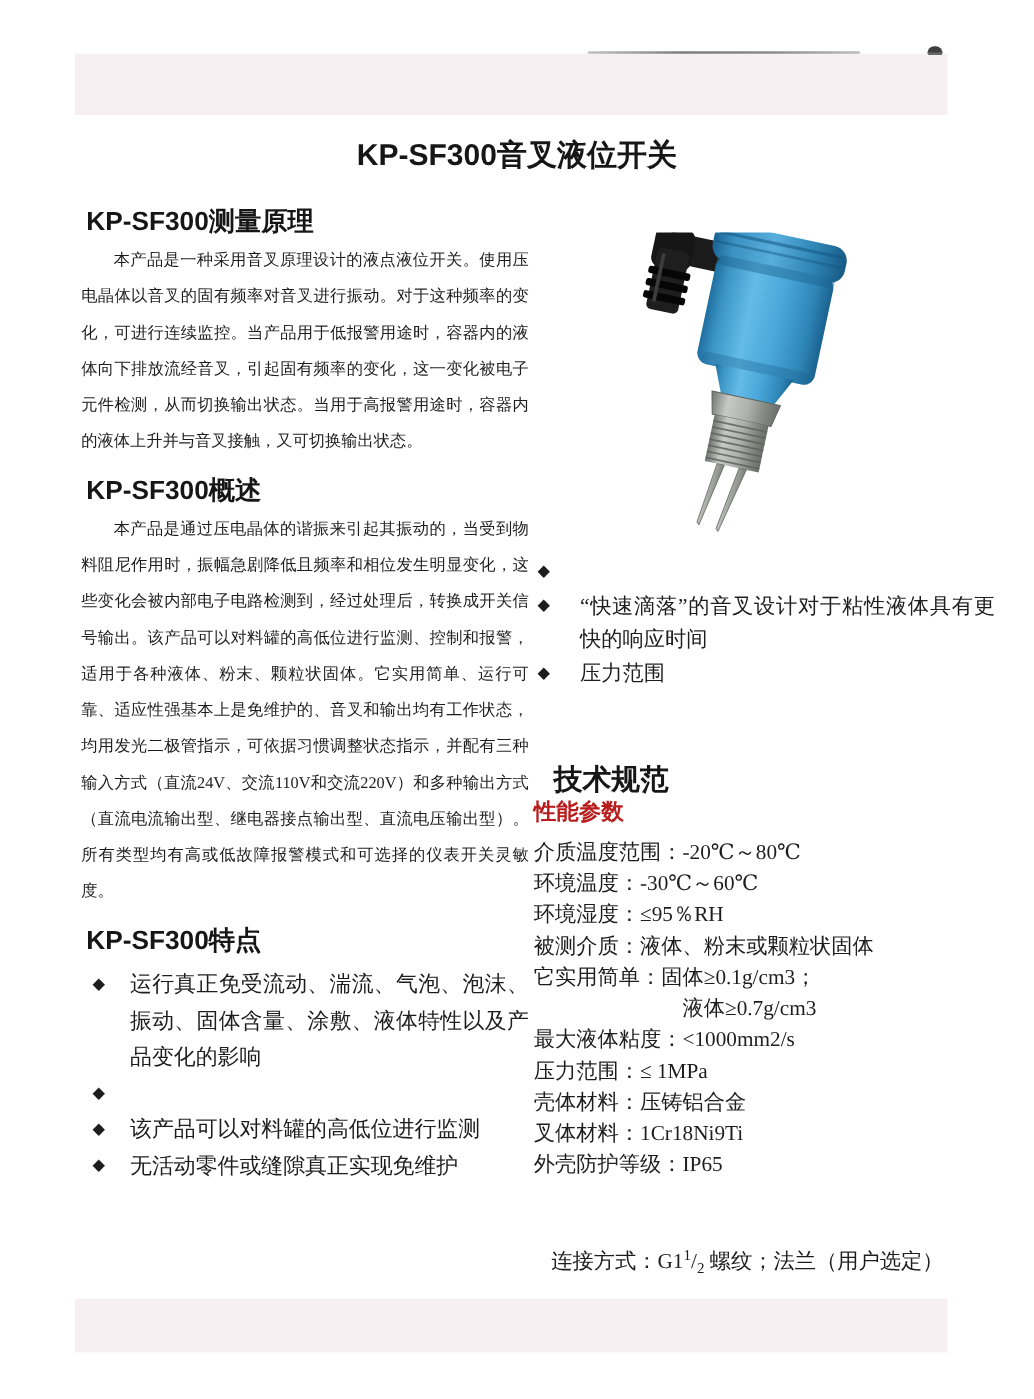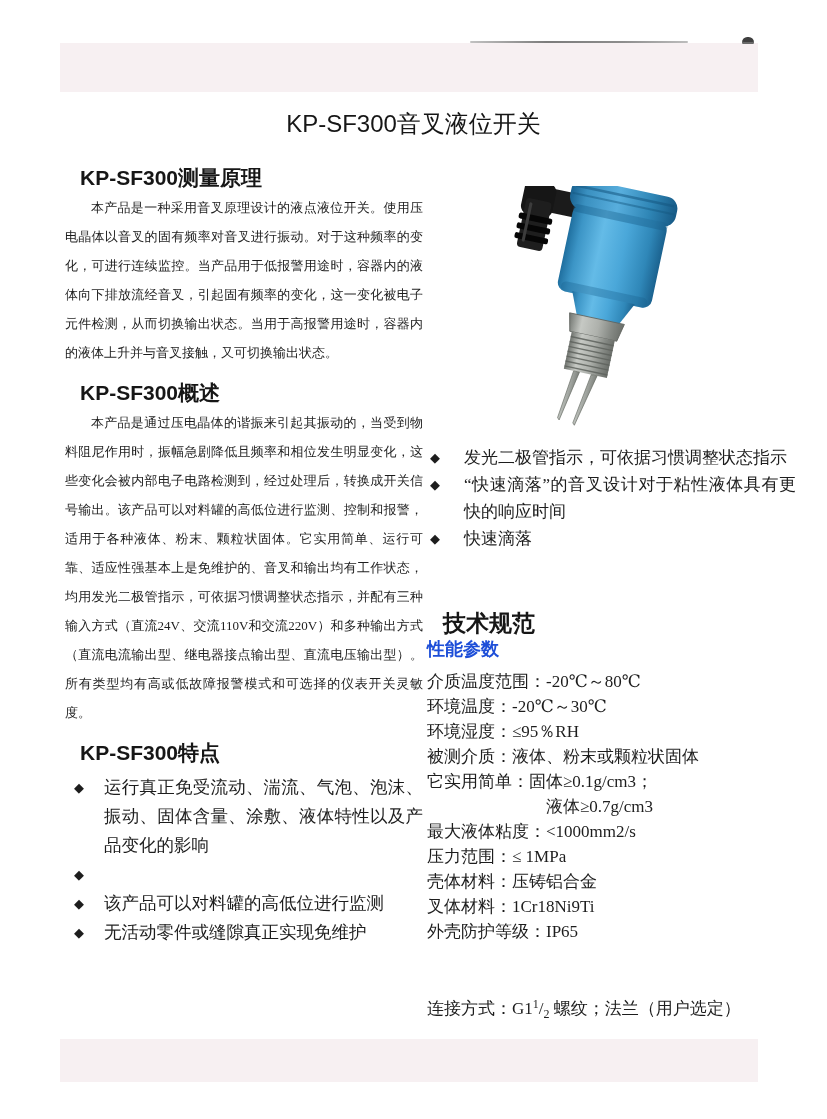--- a/index.html
+++ b/index.html
@@ -14,7 +14,7 @@
   .scan-speck{position:absolute;left:742px;top:37px;width:12px;height:7px;background:#3f3f3f;
        border-radius:6px 6px 2px 2px;box-shadow:inset 0 -2px 0 #6a6a6a;}
   .title{position:absolute;top:108px;left:0;width:100%;text-align:center;margin:0;
-       font-family:"Liberation Sans","DejaVu Sans",sans-serif;font-weight:400;font-size:24px;color:#161616;}
+       font-family:"Liberation Sans","DejaVu Sans",sans-serif;font-weight:700;font-size:24px;color:#161616;}
   .col-left{position:absolute;left:65px;top:152px;width:358px;}
   .col-left h2{font-family:"Liberation Sans","DejaVu Sans",sans-serif;font-weight:700;
        font-size:21px;line-height:27px;margin:12px 15px 2px;color:#161616;}

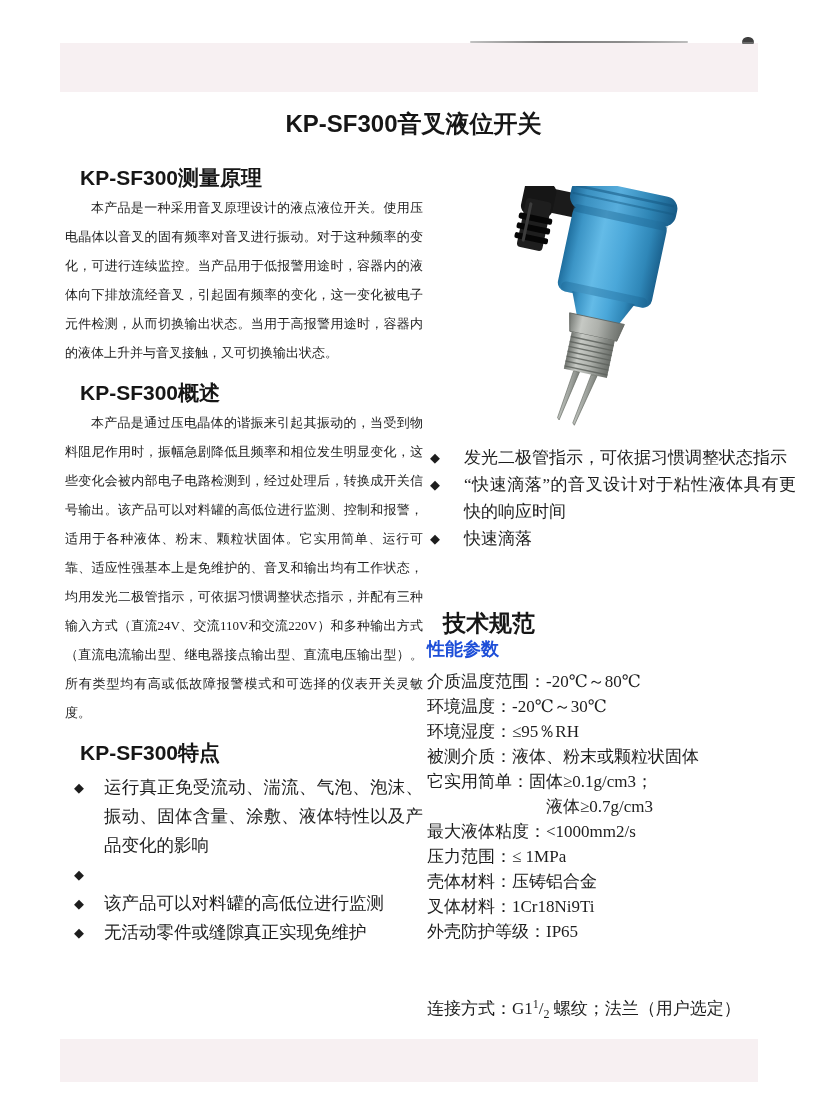--- a/index.html
+++ b/index.html
@@ -17,7 +17,7 @@
        font-family:"Liberation Sans","DejaVu Sans",sans-serif;font-weight:700;font-size:24px;color:#161616;}
   .col-left{position:absolute;left:65px;top:152px;width:358px;}
   .col-left h2{font-family:"Liberation Sans","DejaVu Sans",sans-serif;font-weight:700;
-       font-size:21px;line-height:27px;margin:12px 15px 2px;color:#161616;}
+       font-size:21px;line-height:27px;margin:12px 4px 2px;color:#161616;}
   .col-left p{margin:0;font-size:13px;line-height:29px;text-indent:2em;text-align:justify;}
   .blist .li{display:flex;align-items:flex-start;}
   .bg{flex:none;width:30px;padding-left:9px;font-size:13px;line-height:29px;

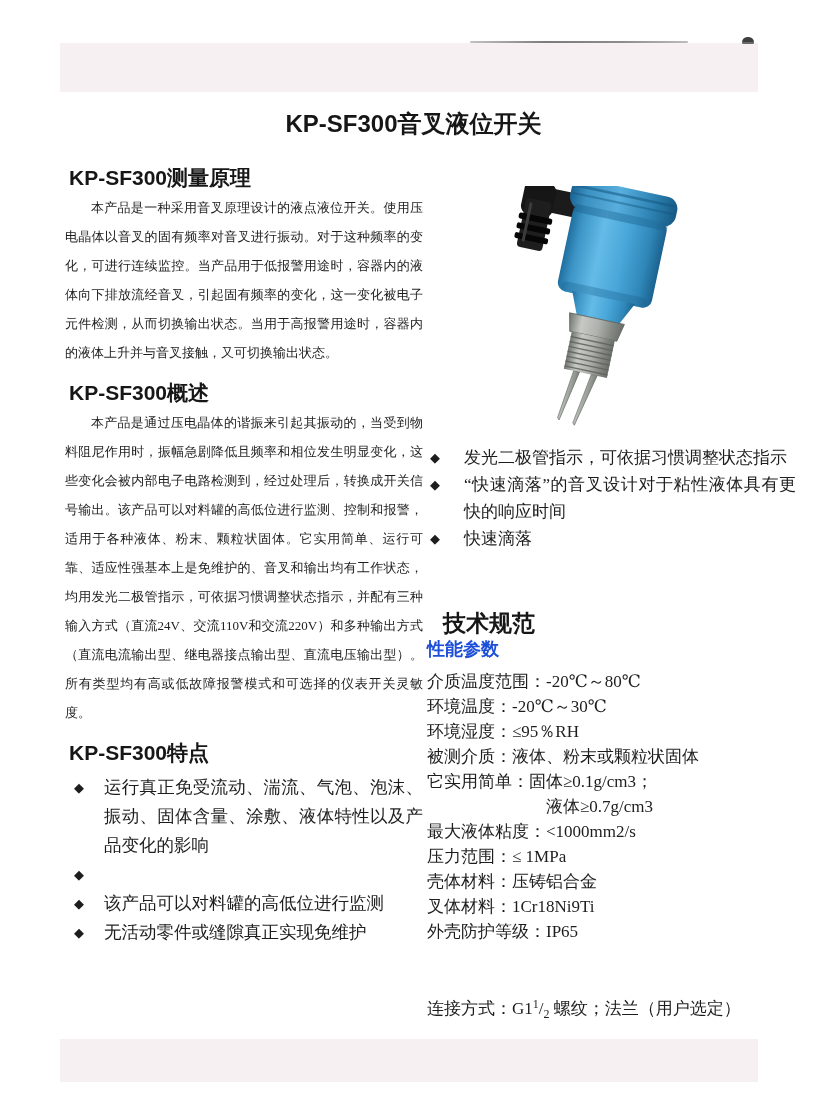--- a/index.html
+++ b/index.html
@@ -153,7 +153,6 @@
 
       <div class="li">
         <span class="bg">◆</span>
-        <span class="bt">发光二极管指示，可依据习惯调整状态指示</span>
       </div>
 
       <div class="li">

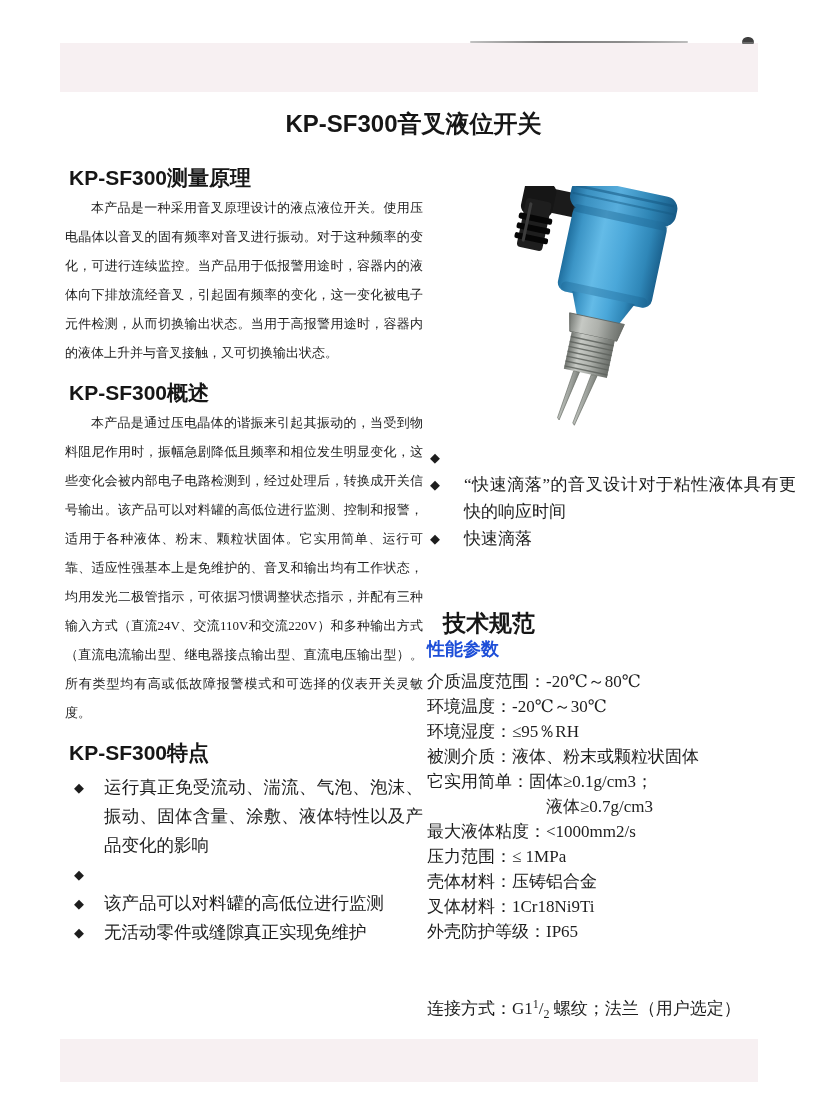--- a/index.html
+++ b/index.html
@@ -162,7 +162,7 @@
 
       <div class="li">
         <span class="bg">◆</span>
-        <span class="bt">快速滴落</span>
+        <span class="bt">压力范围</span>
       </div>
     </div>
 

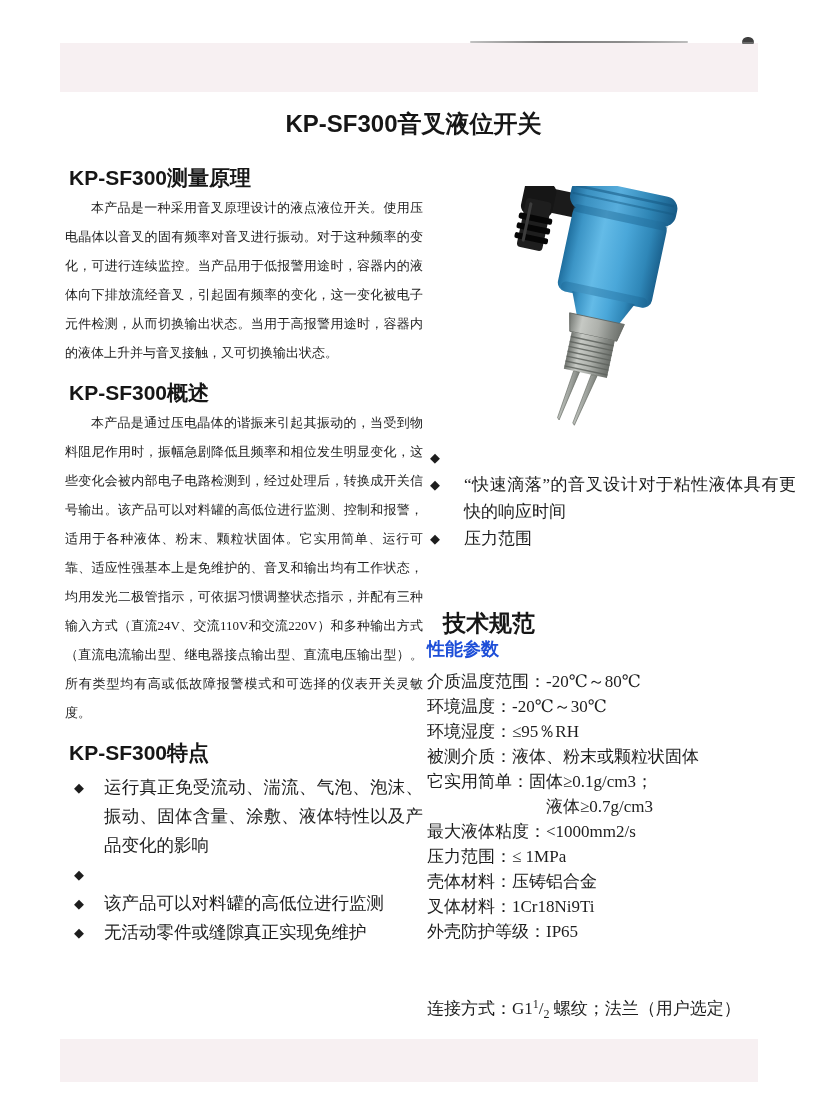--- a/index.html
+++ b/index.html
@@ -31,7 +31,7 @@
   .tech-h{position:absolute;left:427px;top:592px;margin:16px;
       font-family:"Liberation Sans","DejaVu Sans",sans-serif;font-weight:700;font-size:23px;color:#161616;}
   .perf-h{position:absolute;left:427px;top:637px;margin:0;
-      font-family:"Liberation Sans","DejaVu Sans",sans-serif;font-weight:700;font-size:18px;color:#1d4ed8;}
+      font-family:"Liberation Sans","DejaVu Sans",sans-serif;font-weight:700;font-size:18px;color:#b91c1c;}
   .specs{position:absolute;left:427px;top:669px;width:380px;}
   .spec-line{font-size:17px;line-height:25px;white-space:pre;}
   .conn{position:absolute;left:427px;top:994px;line-height:30px;}

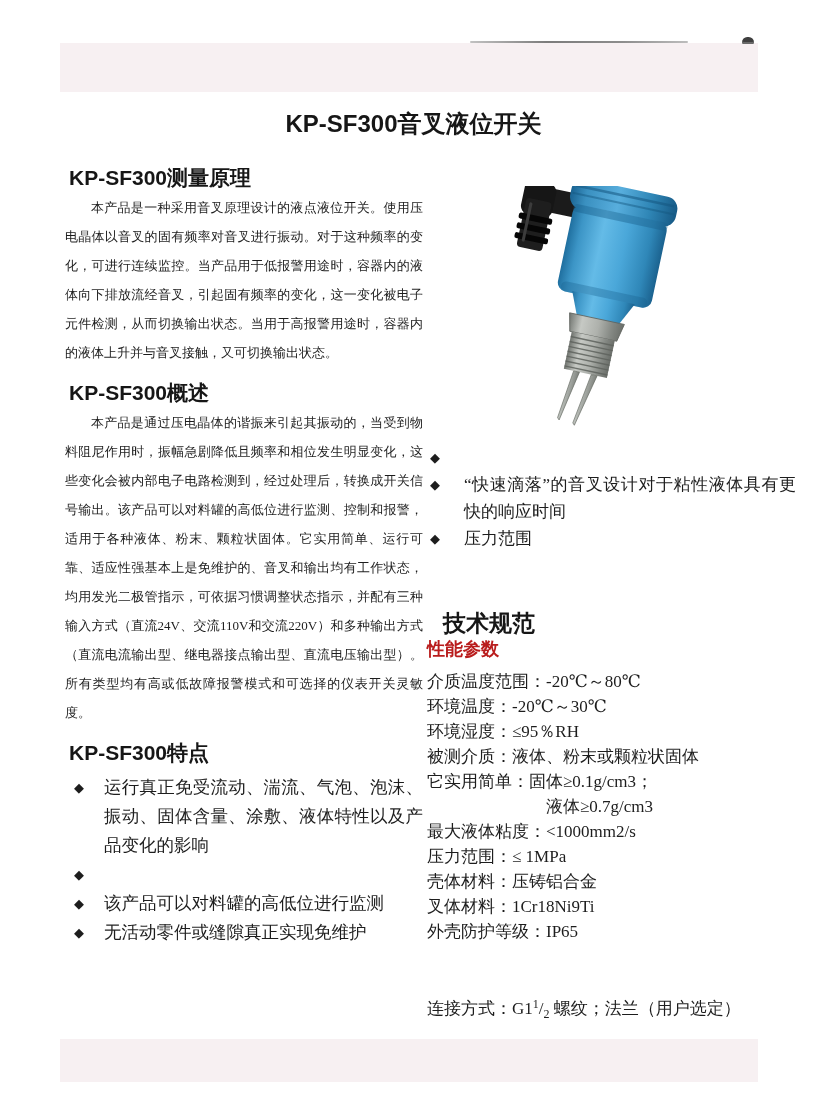--- a/index.html
+++ b/index.html
@@ -173,7 +173,7 @@
 
       <div class="spec-line">介质温度范围：-20℃～80℃</div>
 
-      <div class="spec-line">环境温度：-20℃～30℃</div>
+      <div class="spec-line">环境温度：-30℃～60℃</div>
 
       <div class="spec-line">环境湿度：≤95％RH</div>
 

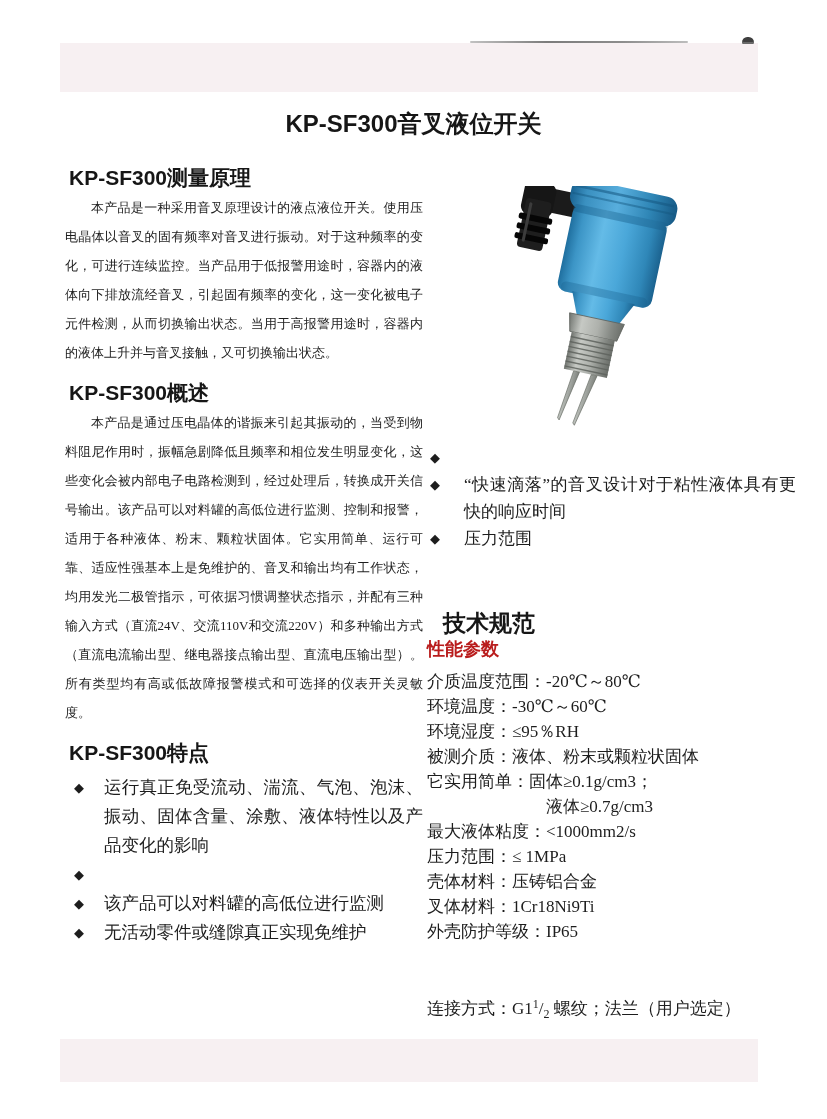--- a/index.html
+++ b/index.html
@@ -34,7 +34,7 @@
       font-family:"Liberation Sans","DejaVu Sans",sans-serif;font-weight:700;font-size:18px;color:#b91c1c;}
   .specs{position:absolute;left:427px;top:669px;width:380px;}
   .spec-line{font-size:17px;line-height:25px;white-space:pre;}
-  .conn{position:absolute;left:427px;top:994px;line-height:30px;}
+  .conn{position:absolute;left:441px;top:994px;line-height:30px;}
   .conn sup{font-size:12px;line-height:0;vertical-align:6px;}
   .conn sub{font-size:12px;line-height:0;vertical-align:-4px;}
 </style>

